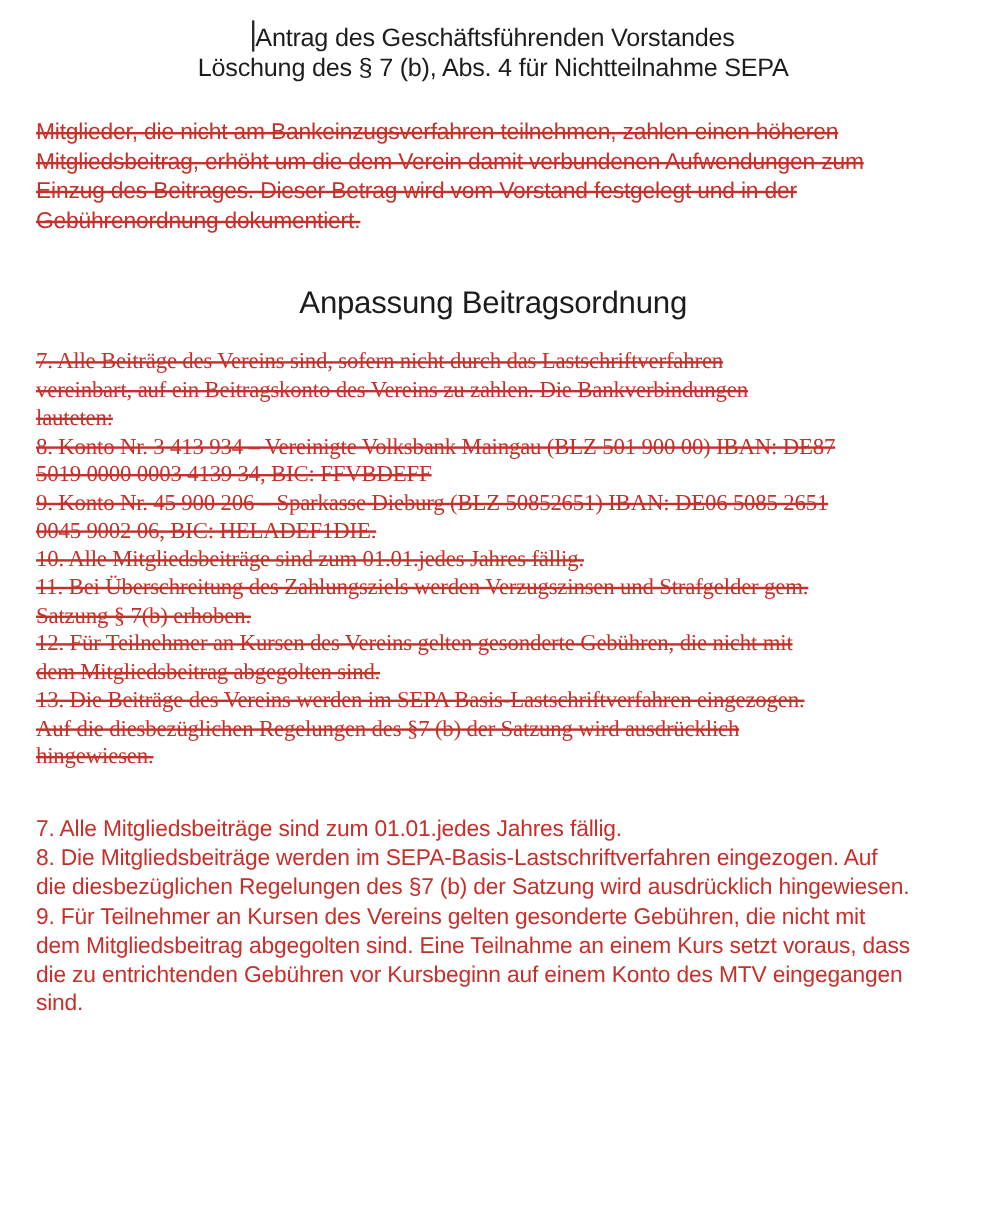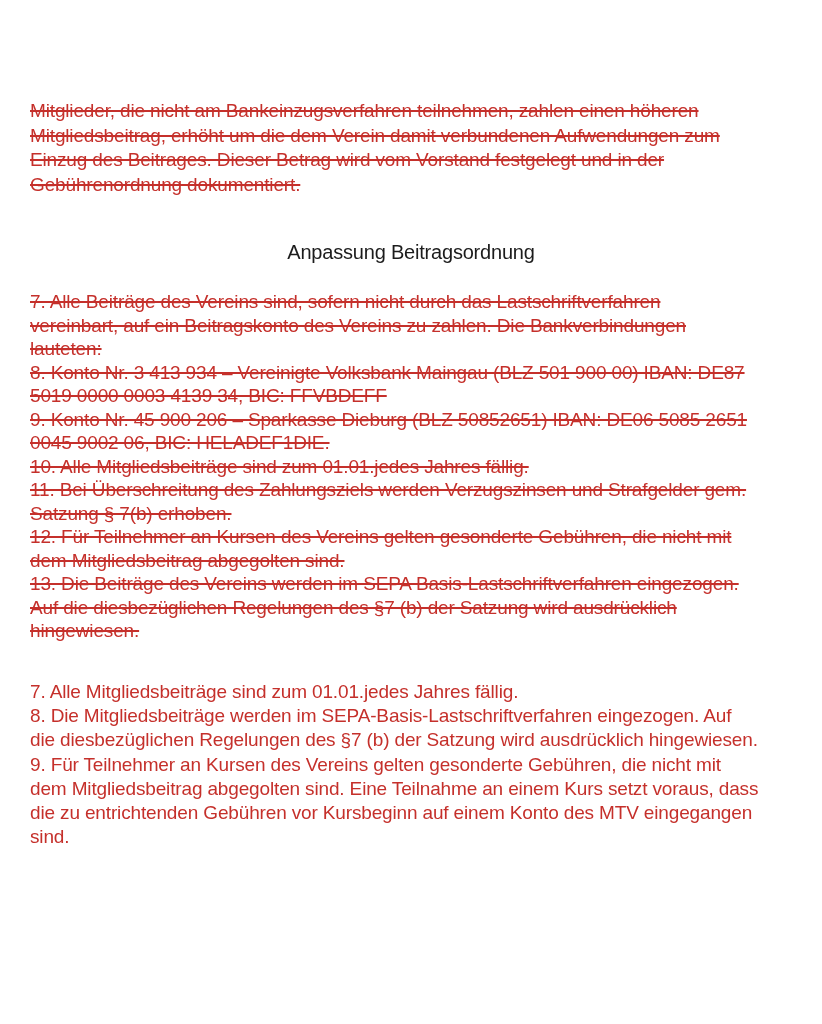--- a/index.html
+++ b/index.html
@@ -65,6 +65,10 @@
 
 <div class="page">
 
+  <div class="title-block">
+    <div><span class="caret"></span><span>Antrag des Geschäftsführenden Vorstandes</span></div>
+    <div>Löschung des § 7 (b), Abs. 4 für Nichtteilnahme SEPA</div>
+  </div>
 
   <div class="para p-intro strike">Mitglieder, die nicht am Bankeinzugsverfahren teilnehmen, zahlen einen höheren
 Mitgliedsbeitrag, erhöht um die dem Verein damit verbundenen Aufwendungen zum

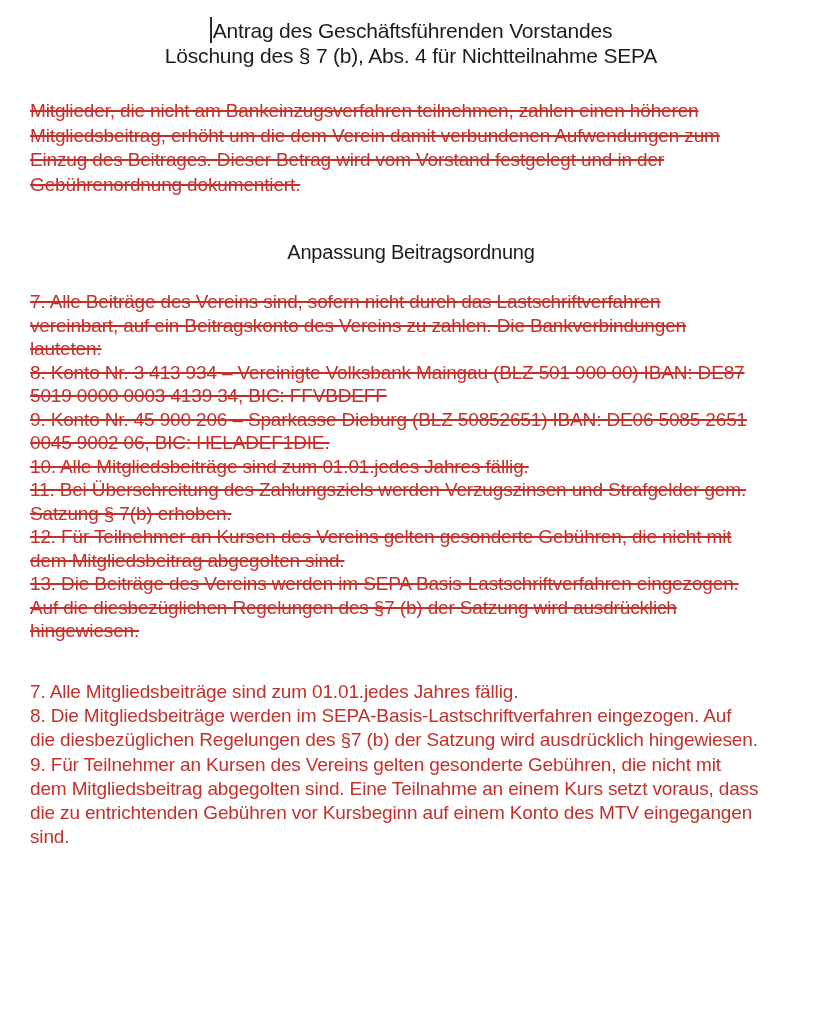--- a/index.html
+++ b/index.html
@@ -37,7 +37,7 @@
     right: 0;
     text-align: center;
     color: #1c1c1c;
-    font-size: 20px;
+    font-size: 26px;
     line-height: 26px;
     letter-spacing: -0.2px;
   }

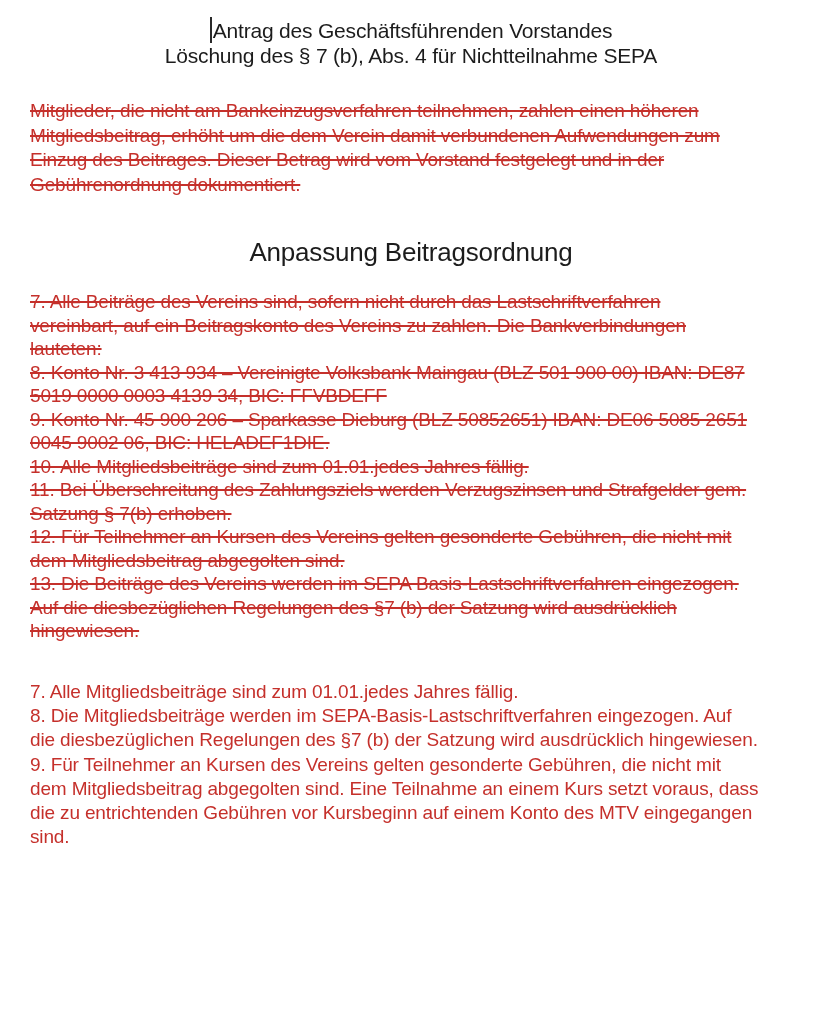--- a/index.html
+++ b/index.html
@@ -55,7 +55,7 @@
     text-decoration-thickness: 2px;
   }
   .p-intro   { top: 99px;  line-height: 24.5px; }
-  .p-deleted { top: 290px; line-height: 23.5px; }
+  .p-deleted { top: 290px; line-height: 23.5px; font-family: Liberation Serif, serif; }
   .p-new     { top: 680px; line-height: 24.2px; }
   .p-konto1  { top: 869px; line-height: 25.8px; }
   .p-konto2  { top: 961px; line-height: 23.5px; }

